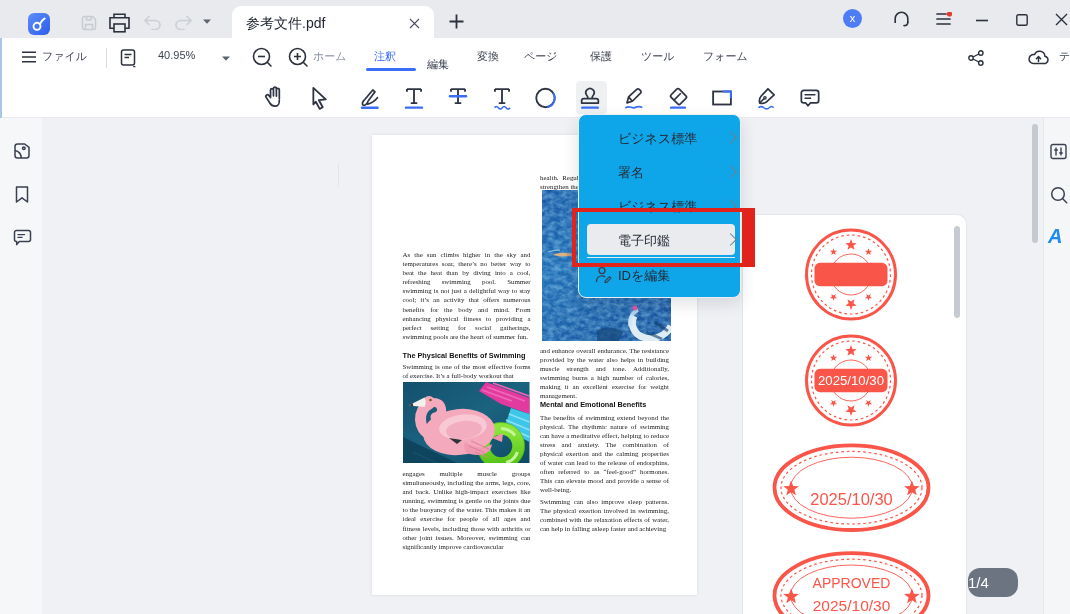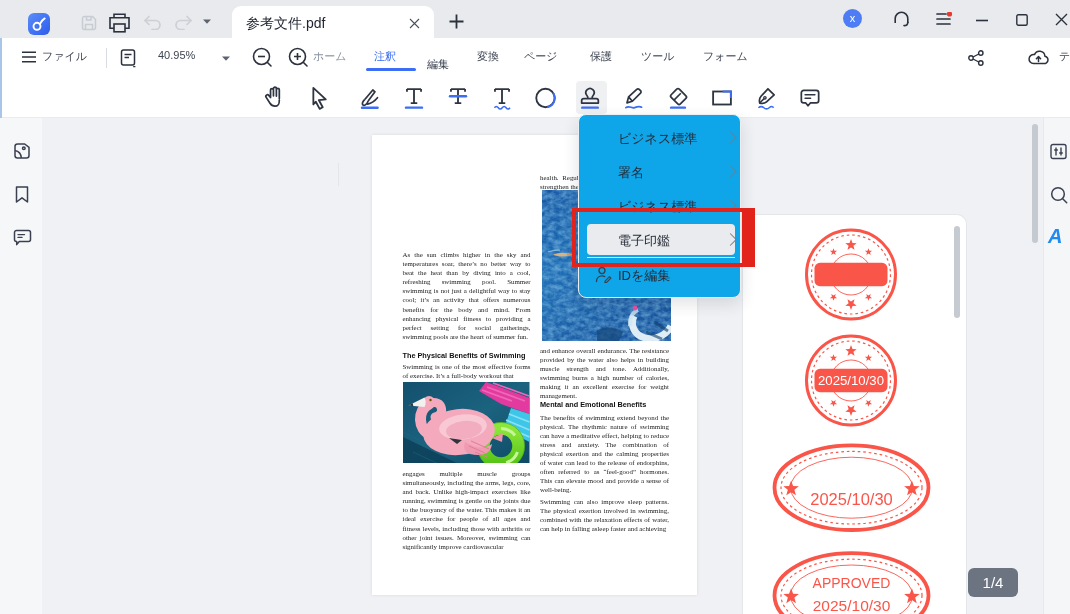--- a/index.html
+++ b/index.html
@@ -49,7 +49,7 @@
   #stampscroll { position:absolute; left:954px; top:226px; width:6px; height:92px; border-radius:3px; background:#c6cbd1; }
 
   
-  #pageind { position:absolute; left:968px; top:568px; width:50px; height:29px; background:#6b7480; border-radius:6px; color:#fff; font-size:15px; line-height:29px; text-align:center; }
+  #pageind { position:absolute; left:968px; top:568px; width:50px; height:29px; background:#6b7480; border-radius:12px; color:#fff; font-size:15px; line-height:29px; text-align:left; }
 </style>
 </head>
 <body>

